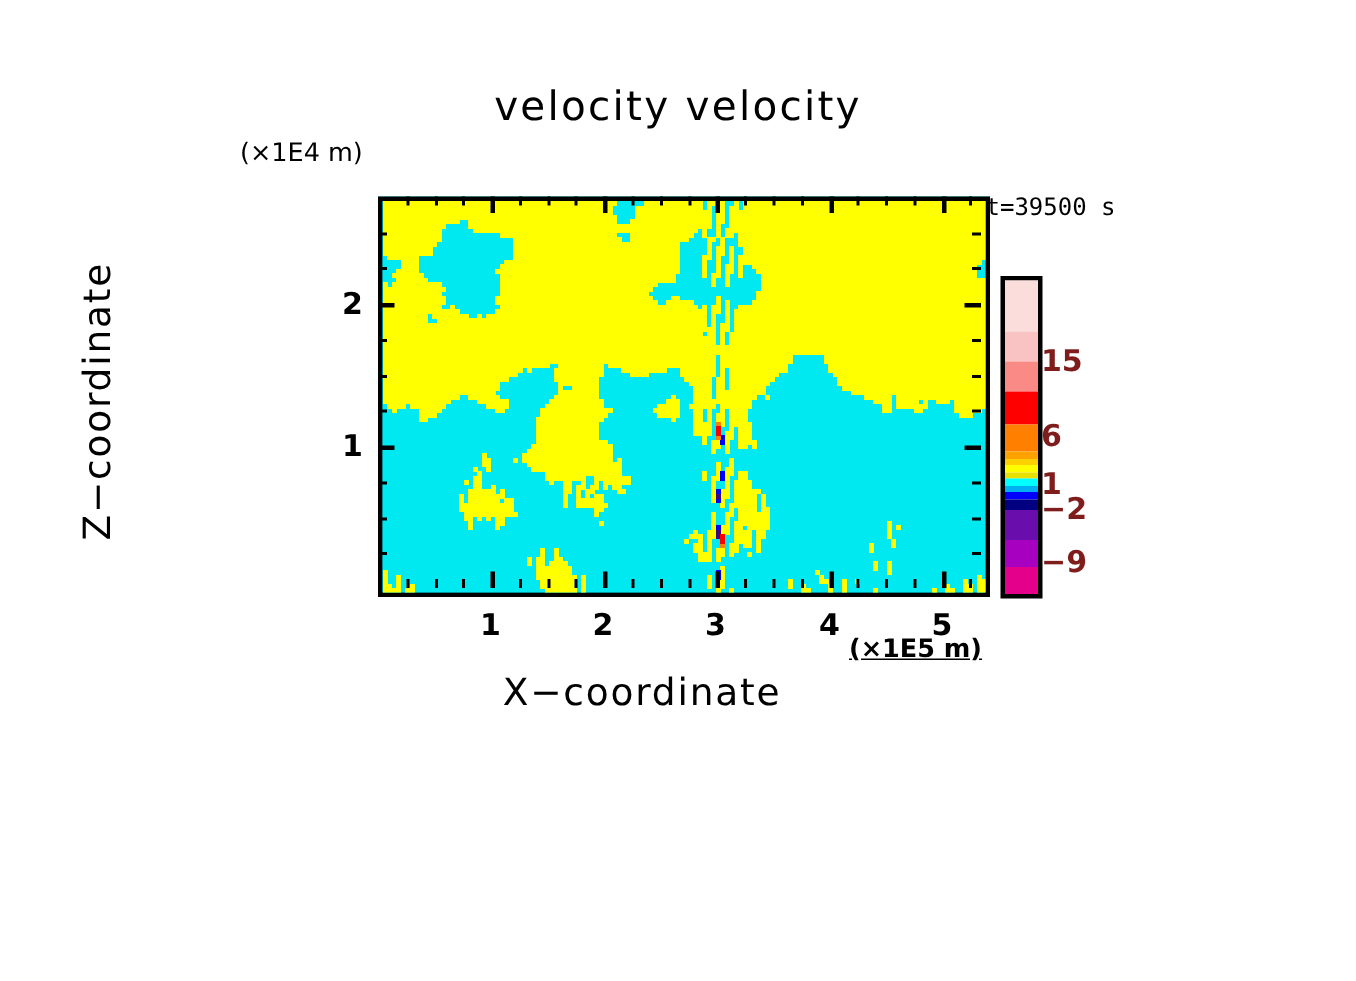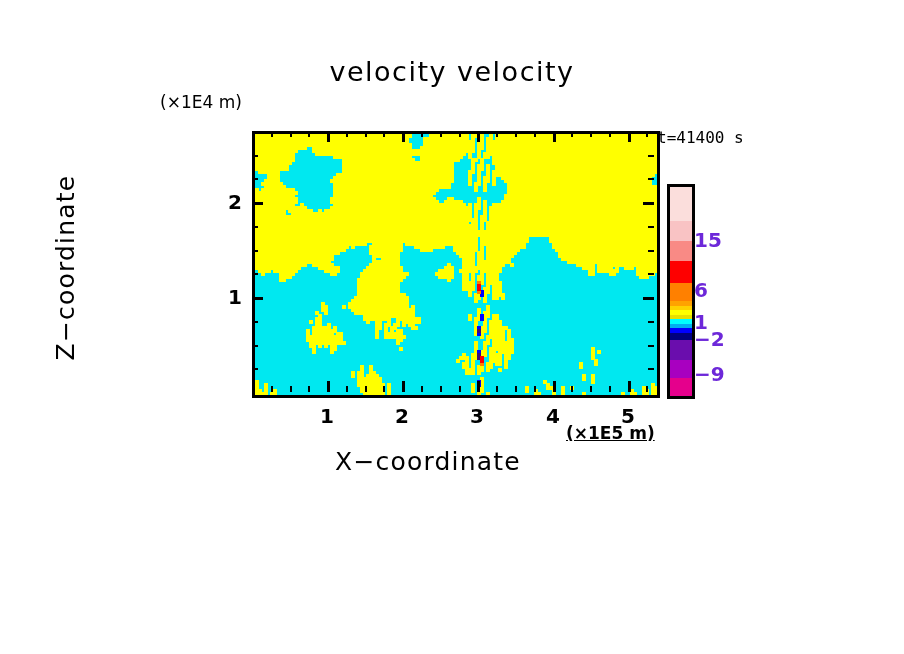--- a/index.html
+++ b/index.html
@@ -58,7 +58,7 @@
 
   <div class="txt" id="title">velocity velocity</div>
   <div class="txt" id="zunit">(×1E4 m)</div>
-  <div class="txt" id="tstamp">t=41400 s</div>
+  <div class="txt" id="tstamp">t=39500 s</div>
 
   <div id="plot">
     <svg id="field" viewBox="0 0 402 261" preserveAspectRatio="none">

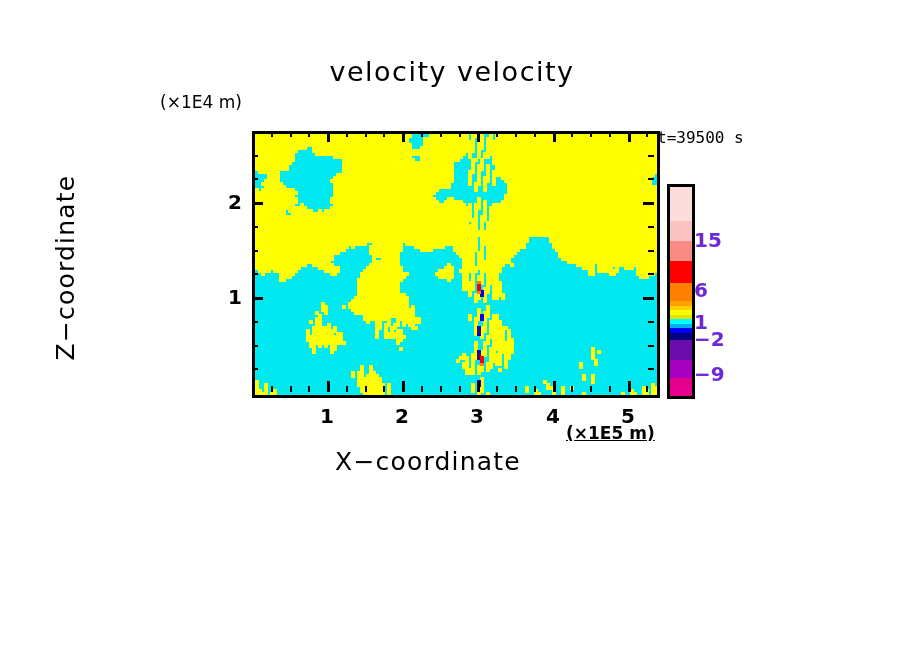--- a/index.html
+++ b/index.html
@@ -49,7 +49,7 @@
   #cbar{position:absolute;left:667px;top:184px;width:22px;height:209px;
         border:3px solid #000;box-sizing:content-box;}
   .band{width:100%;}
-  .cbl{position:absolute;font-size:20px;font-weight:700;color:#6d28d9;white-space:pre;}
+  .cbl{position:absolute;font-size:20px;font-weight:700;color:#7f1d1d;white-space:pre;}
 </style>
 </head>
 <body>

